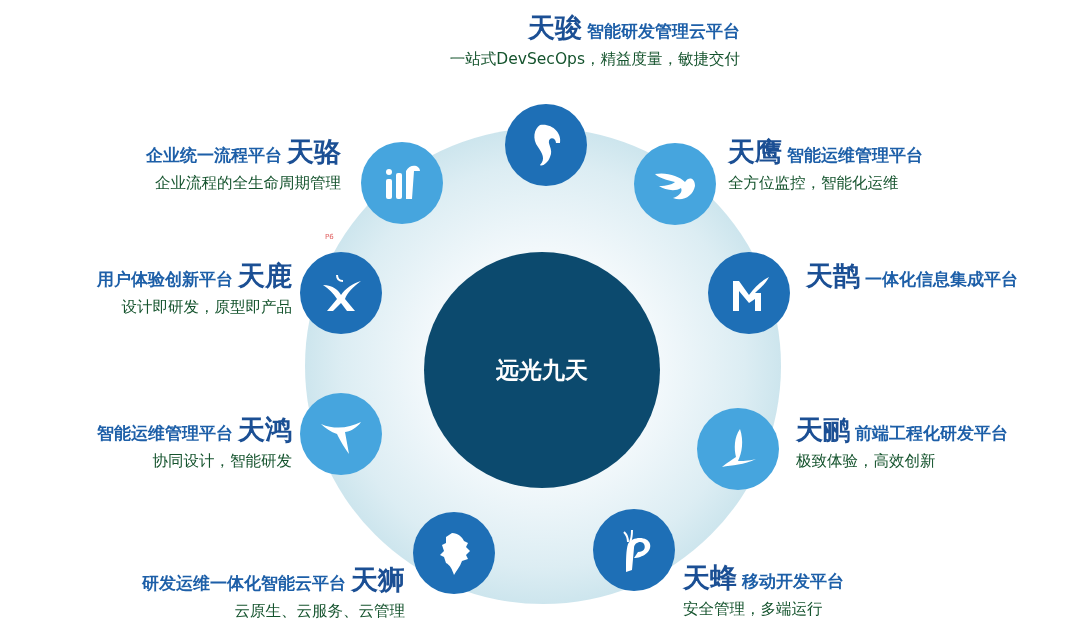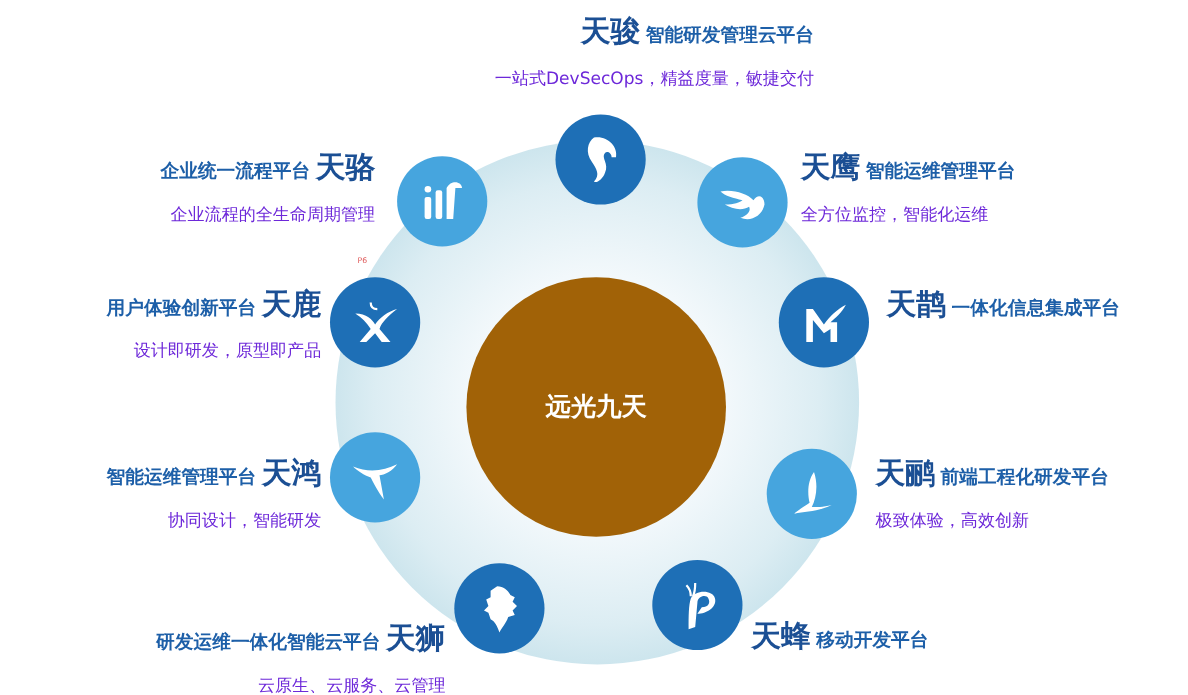--- a/index.html
+++ b/index.html
@@ -17,7 +17,7 @@
   .label { position:absolute; white-space:nowrap; }
   .label .t { color:#1d5fa8; font-weight:bold; font-size:17px; }
   .label .b { color:#1b4f94; font-weight:bold; font-size:27px; }
-  .label .s { color:#6d28d9; font-size:15.5px; display:block; margin-top:15px; }
+  .label .s { color:#14532d; font-size:15.5px; display:block; margin-top:3px; }
   .label.right { text-align:right; }
   .label.center { text-align:right; }
   .mark { position:absolute; left:325px; top:233px; color:#e06060; font-size:7px; }

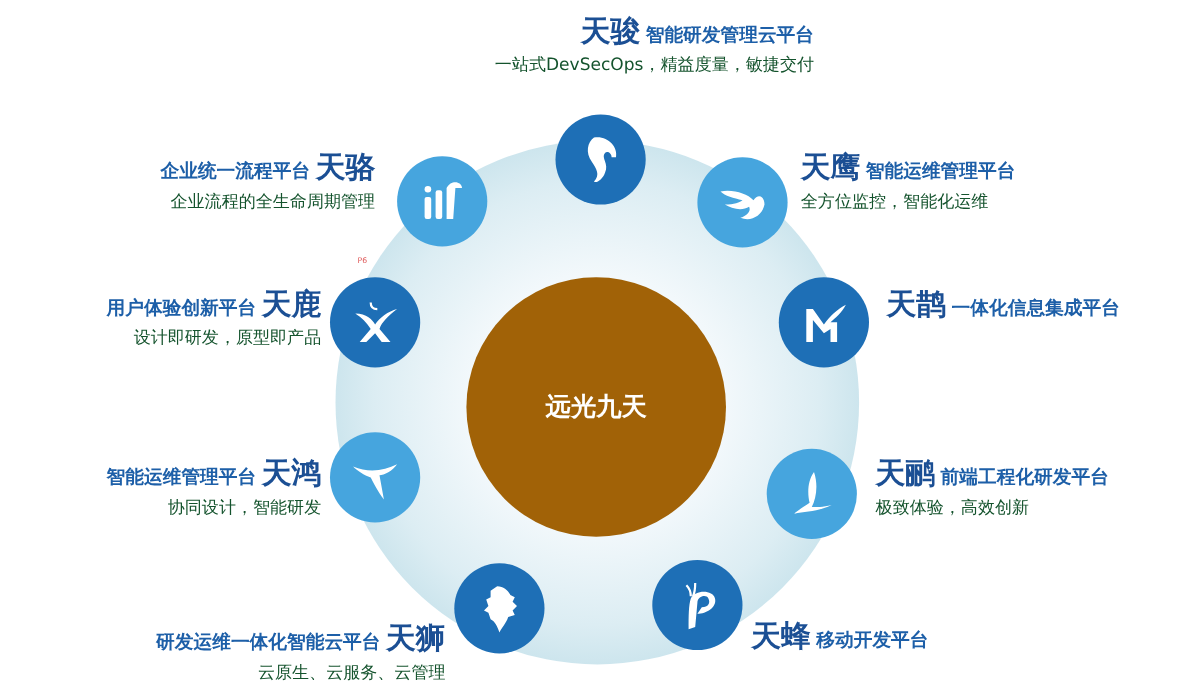--- a/index.html
+++ b/index.html
@@ -8,7 +8,7 @@
   .halo { position:absolute; left:305px; top:128px; width:476px; height:476px; border-radius:50%;
           background: radial-gradient(circle at 50% 50%, #ffffff 0%, #f2f8fb 35%, #dcedf3 60%, #b9dbe6 85%, #a8d1df 100%); }
   .core { position:absolute; left:424px; top:252px; width:236px; height:236px; border-radius:50%;
-          background:#a16207; display:flex; flex-direction:column; align-items:center; justify-content:center;
+          background:#0c4a6e; display:flex; flex-direction:column; align-items:center; justify-content:center;
           color:#fff; font-weight:bold; font-size:23px; line-height:40px; text-align:center; }
   .node { position:absolute; width:82px; height:82px; border-radius:50%; display:flex; align-items:center; justify-content:center; }
   .node.dark { background:#1e6fb6; }

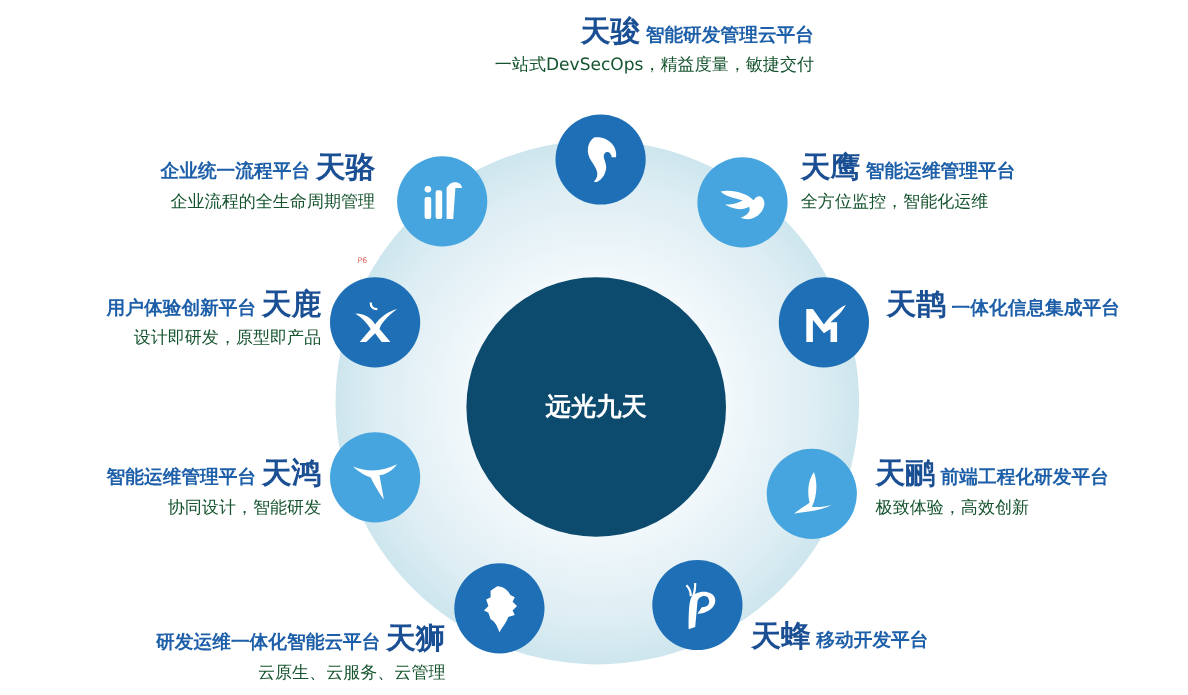--- a/index.html
+++ b/index.html
@@ -131,6 +131,7 @@
 <div class="label" style="left:683px;top:560px;">
   <span class="b">天蜂</span>
   <span class="t">移动开发平台</span>
+  <span class="s">安全管理，多端运行</span>
 </div>
 
 </body></html>

